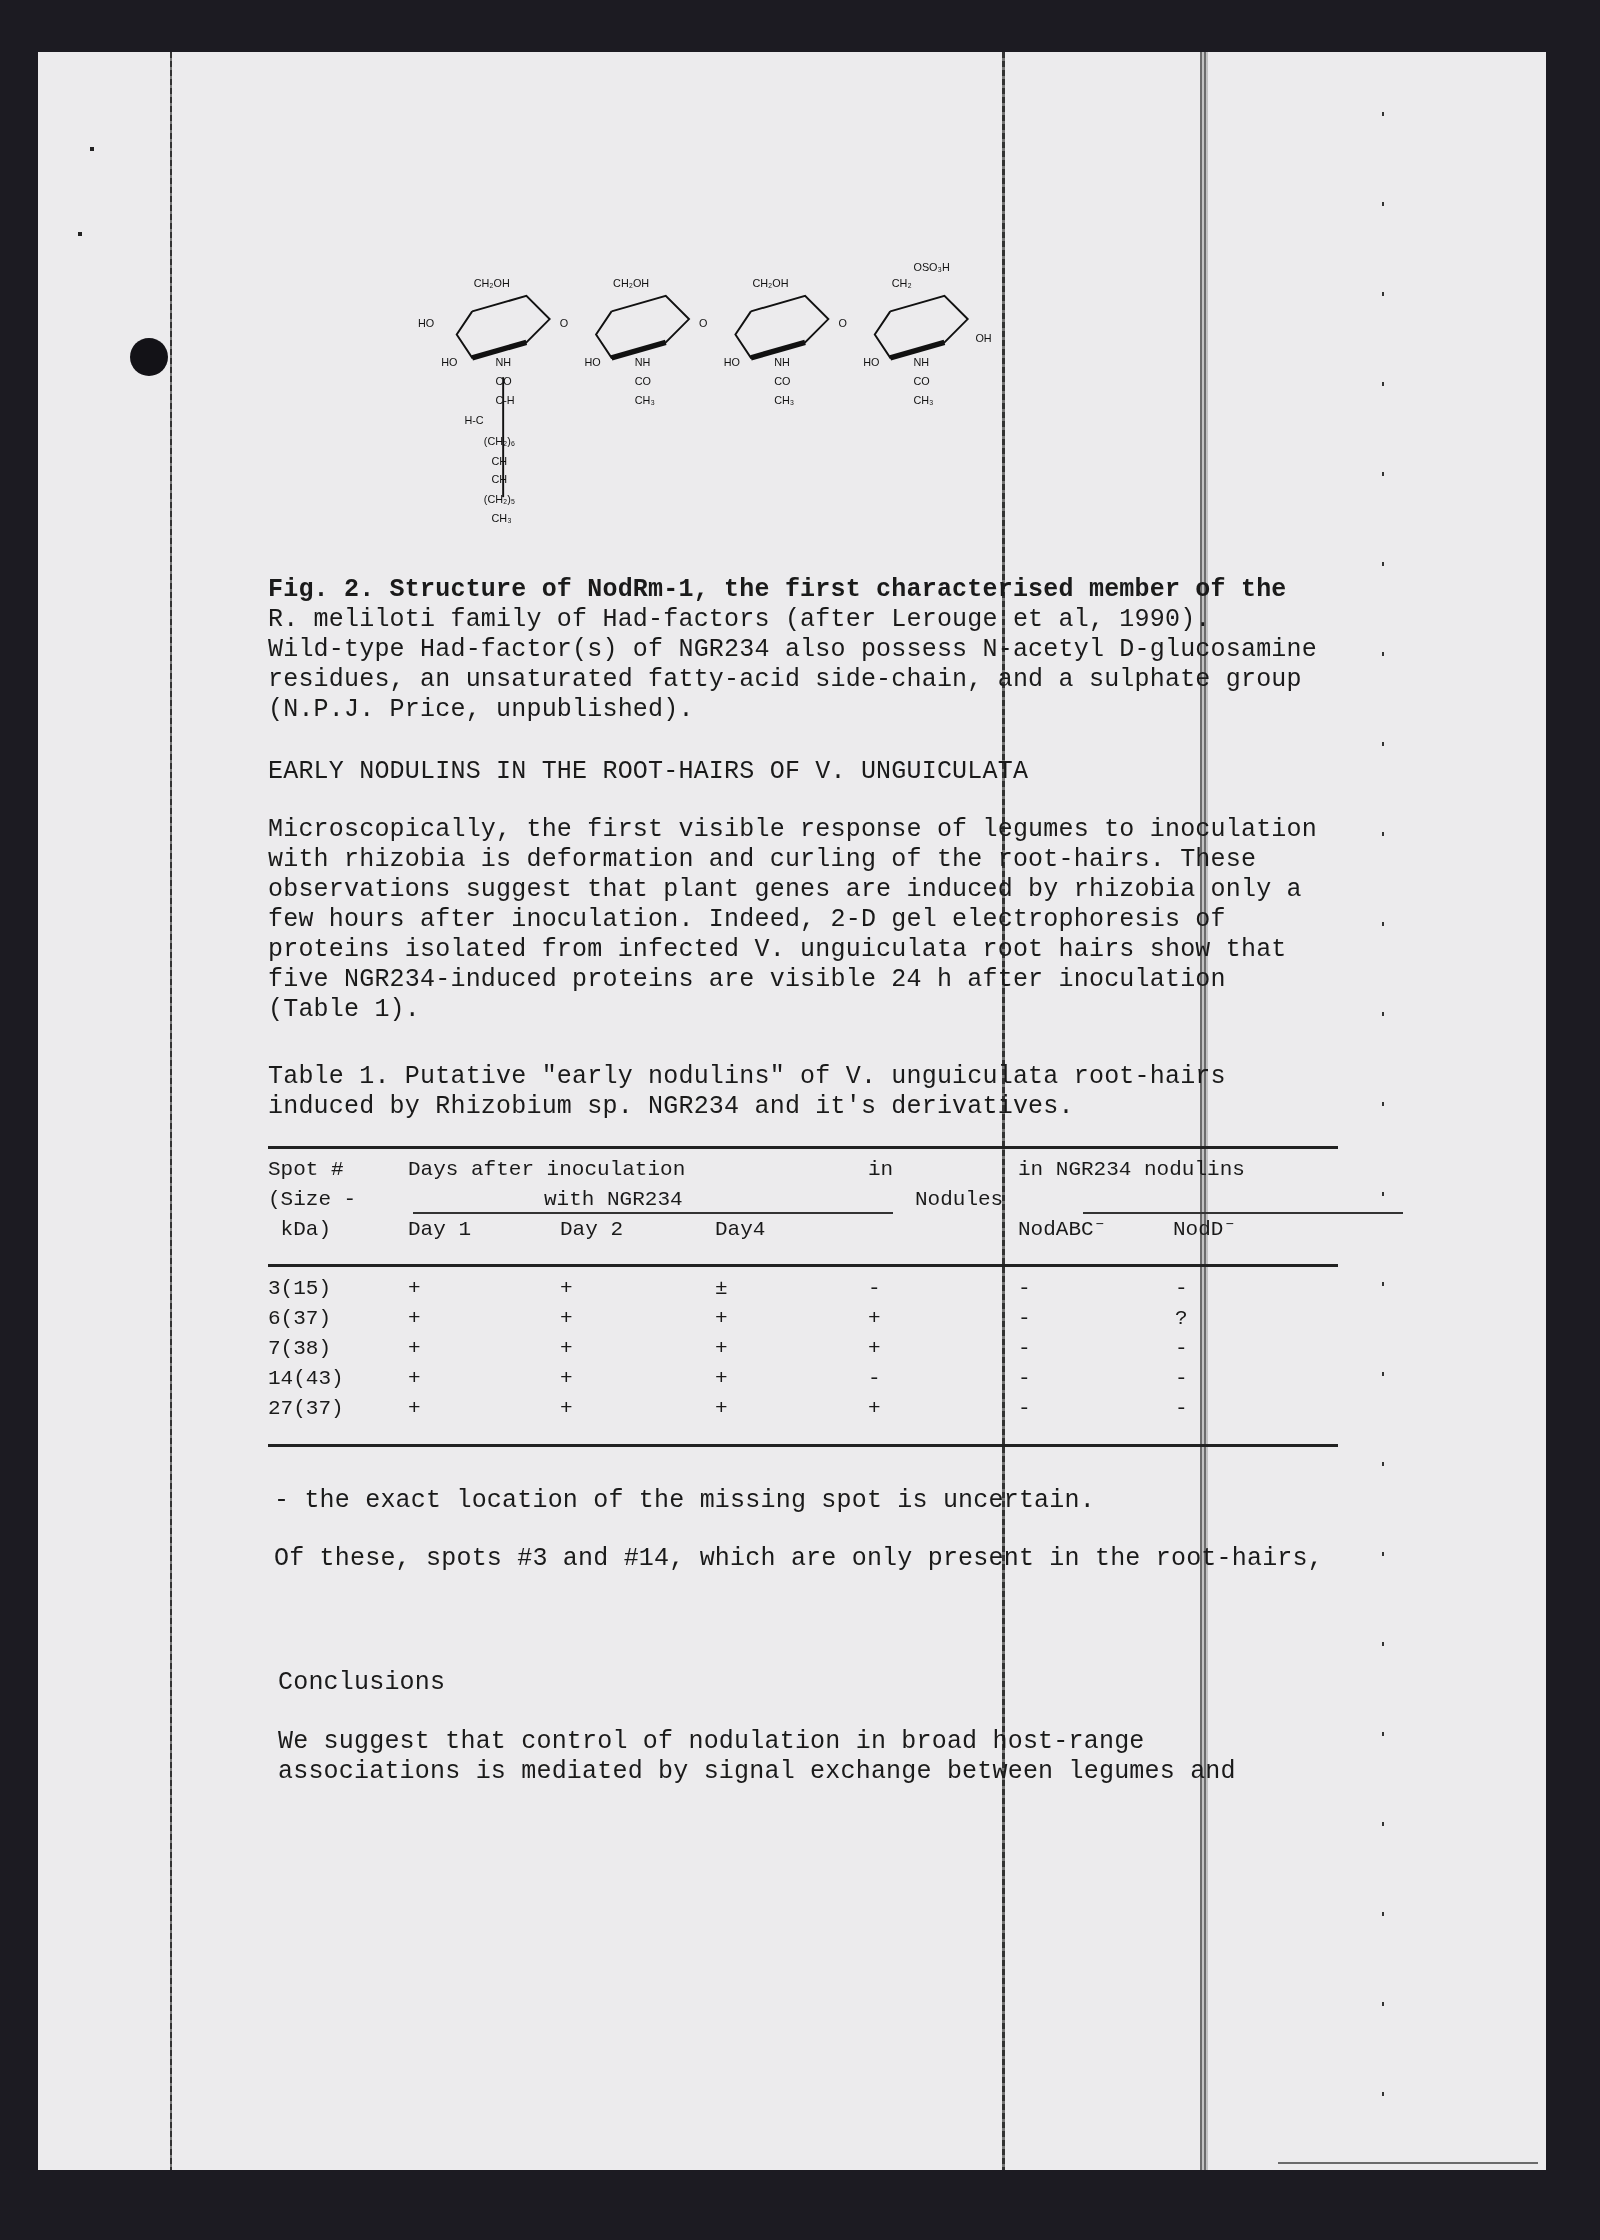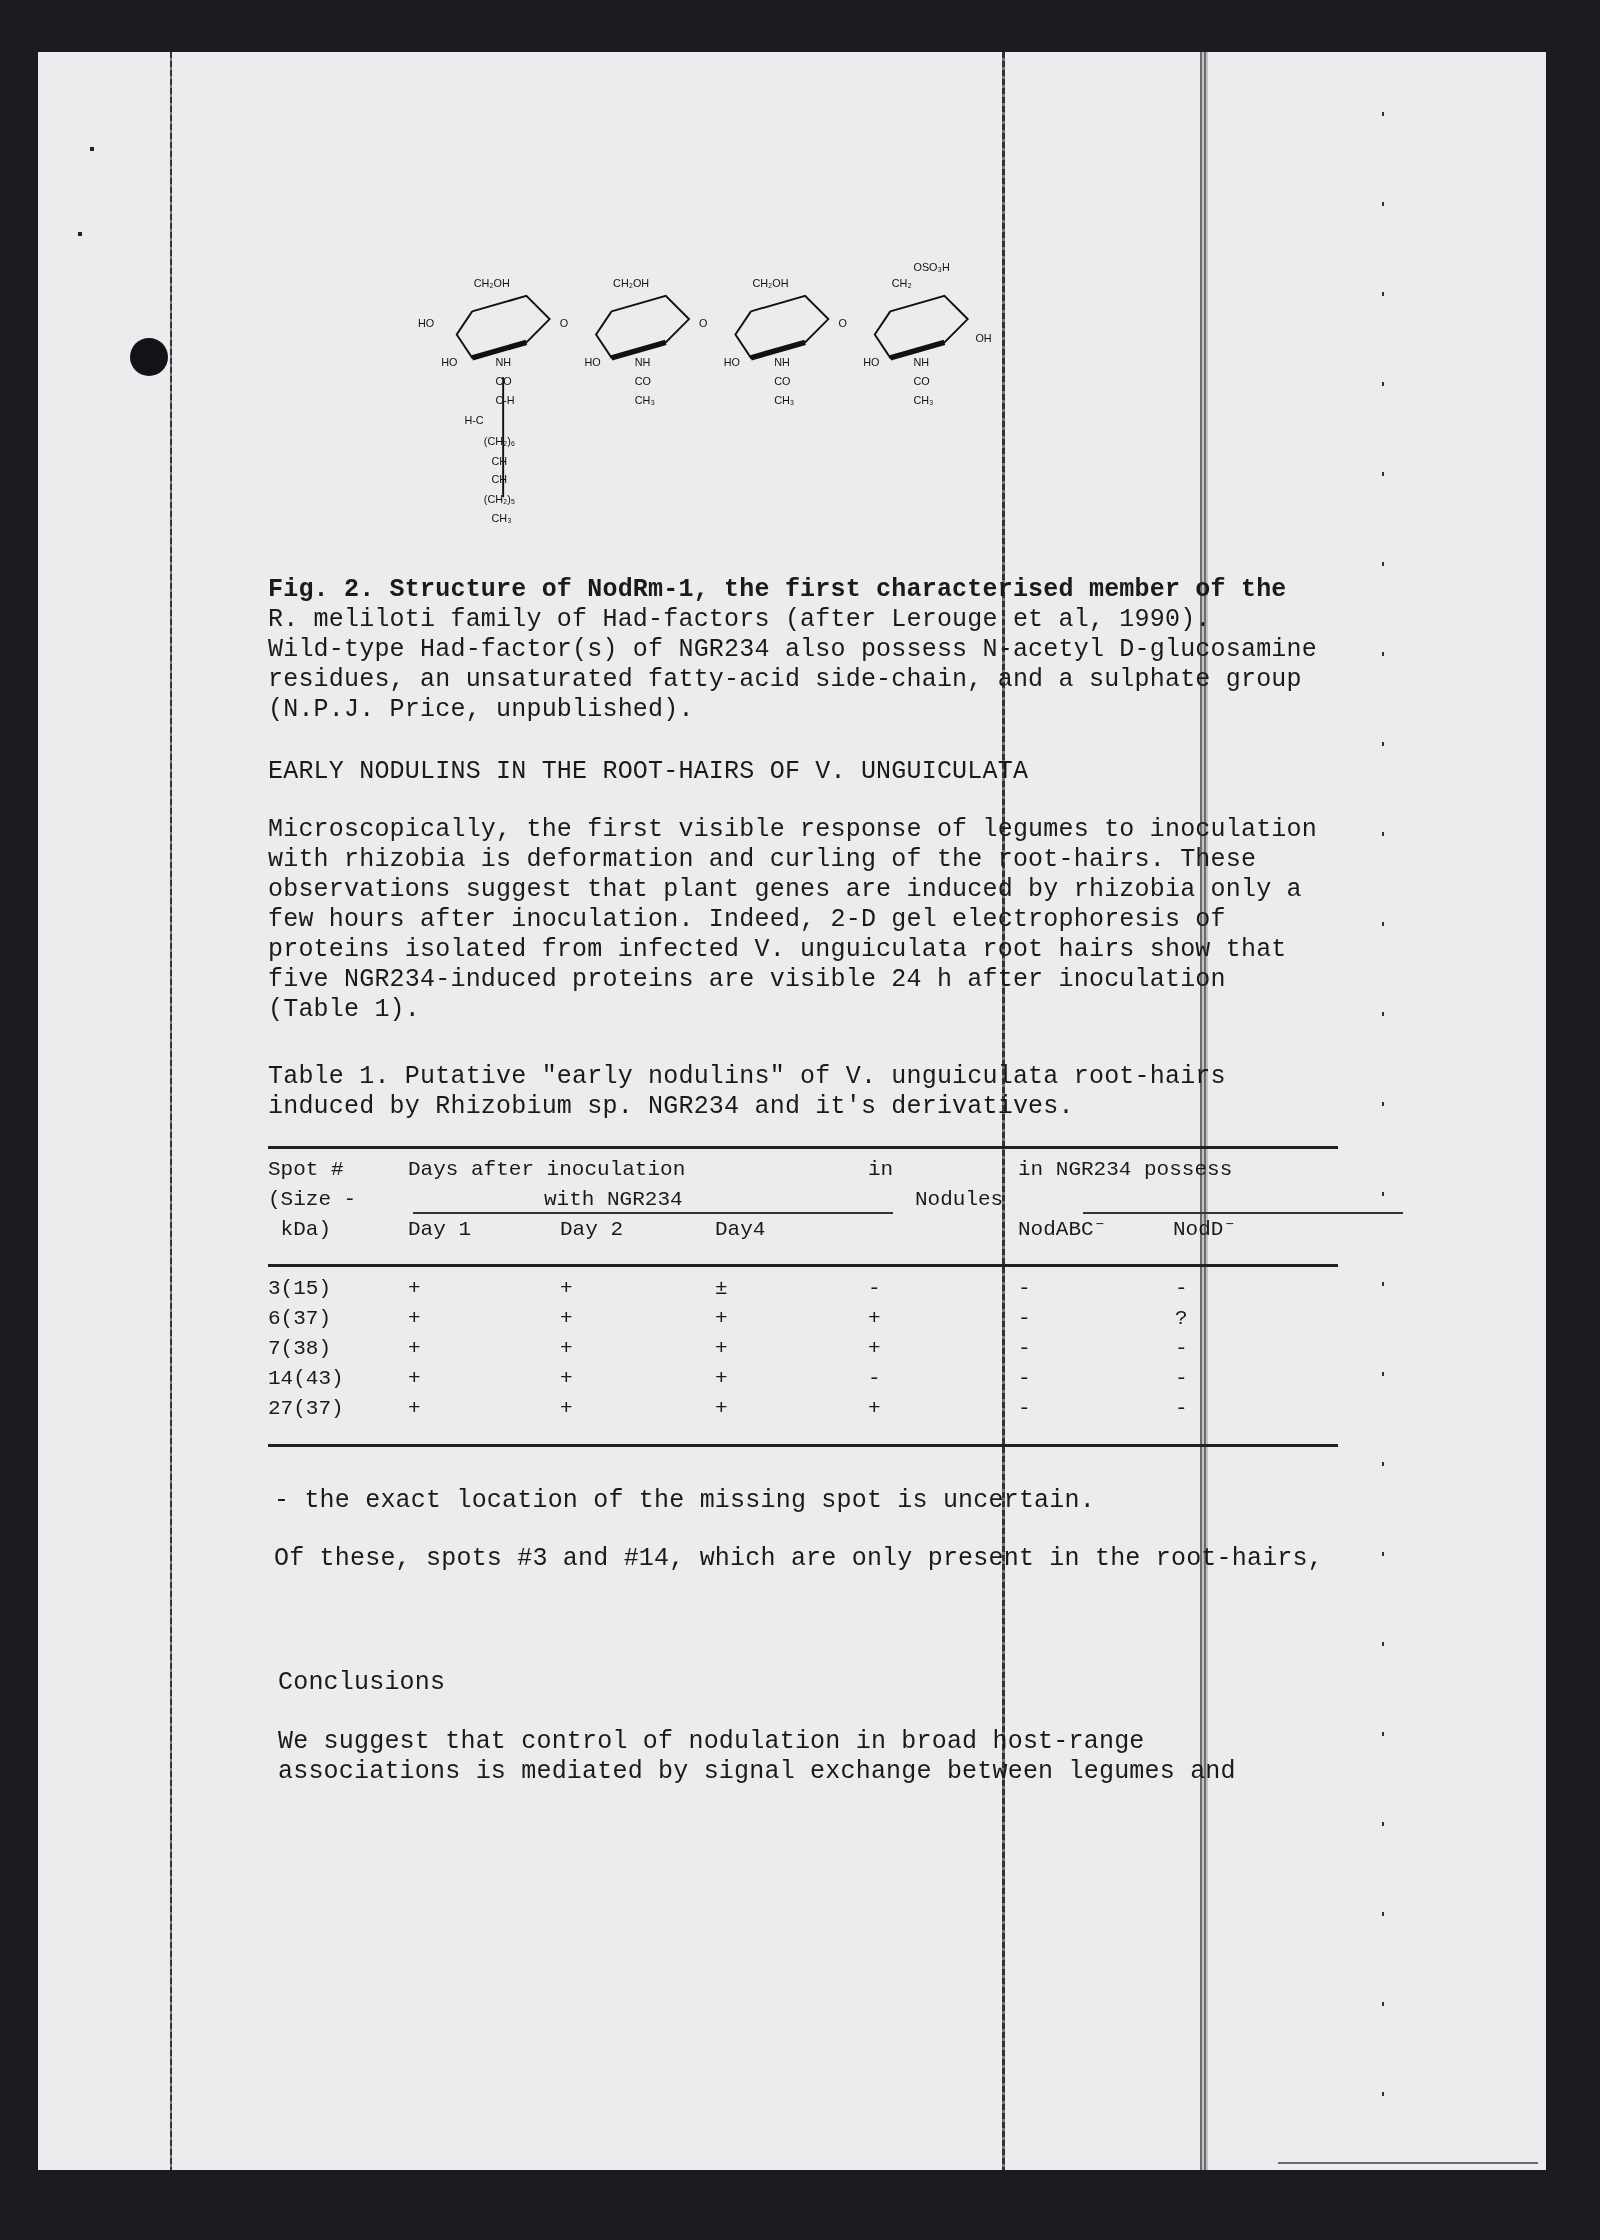--- a/index.html
+++ b/index.html
@@ -139,7 +139,7 @@
     <div class="cell" style="left:677px;top:1163px">Day4</div>
     <div class="cell" style="left:830px;top:1103px">in</div>
     <div class="cell" style="left:877px;top:1133px">Nodules</div>
-    <div class="cell" style="left:980px;top:1103px">in NGR234 possess</div>
+    <div class="cell" style="left:980px;top:1103px">in NGR234 nodulins</div>
     <div class="hrule thin" style="left:1045px;top:1160px;width:320px"></div>
     <div class="cell" style="left:980px;top:1163px">NodABC⁻</div>
     <div class="cell" style="left:1135px;top:1163px">NodD⁻</div>

